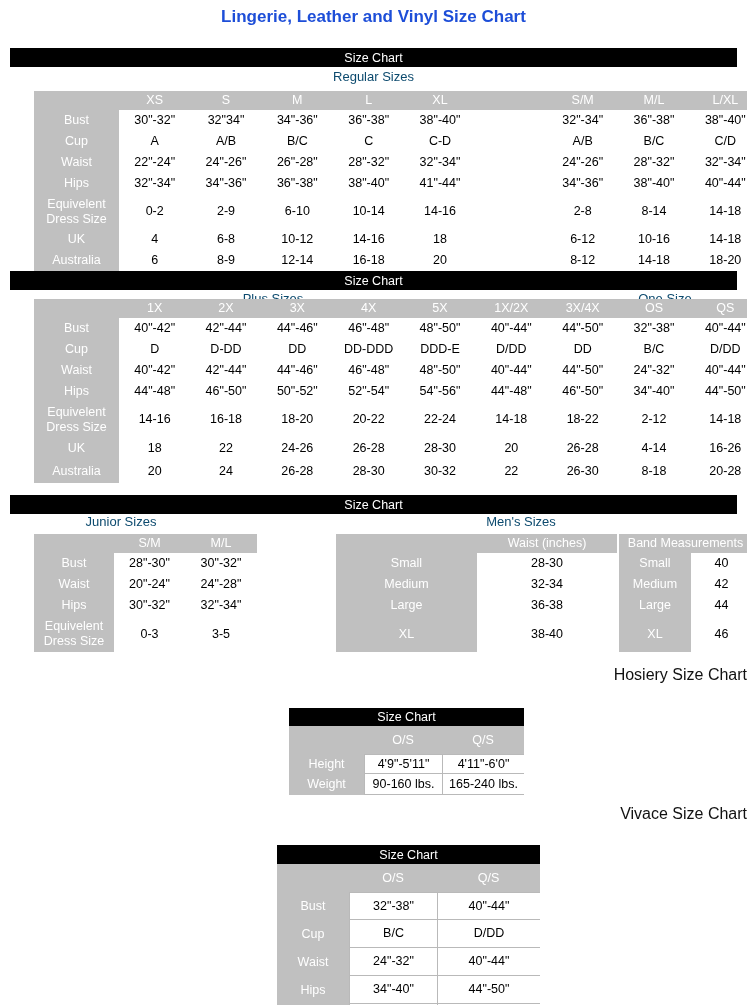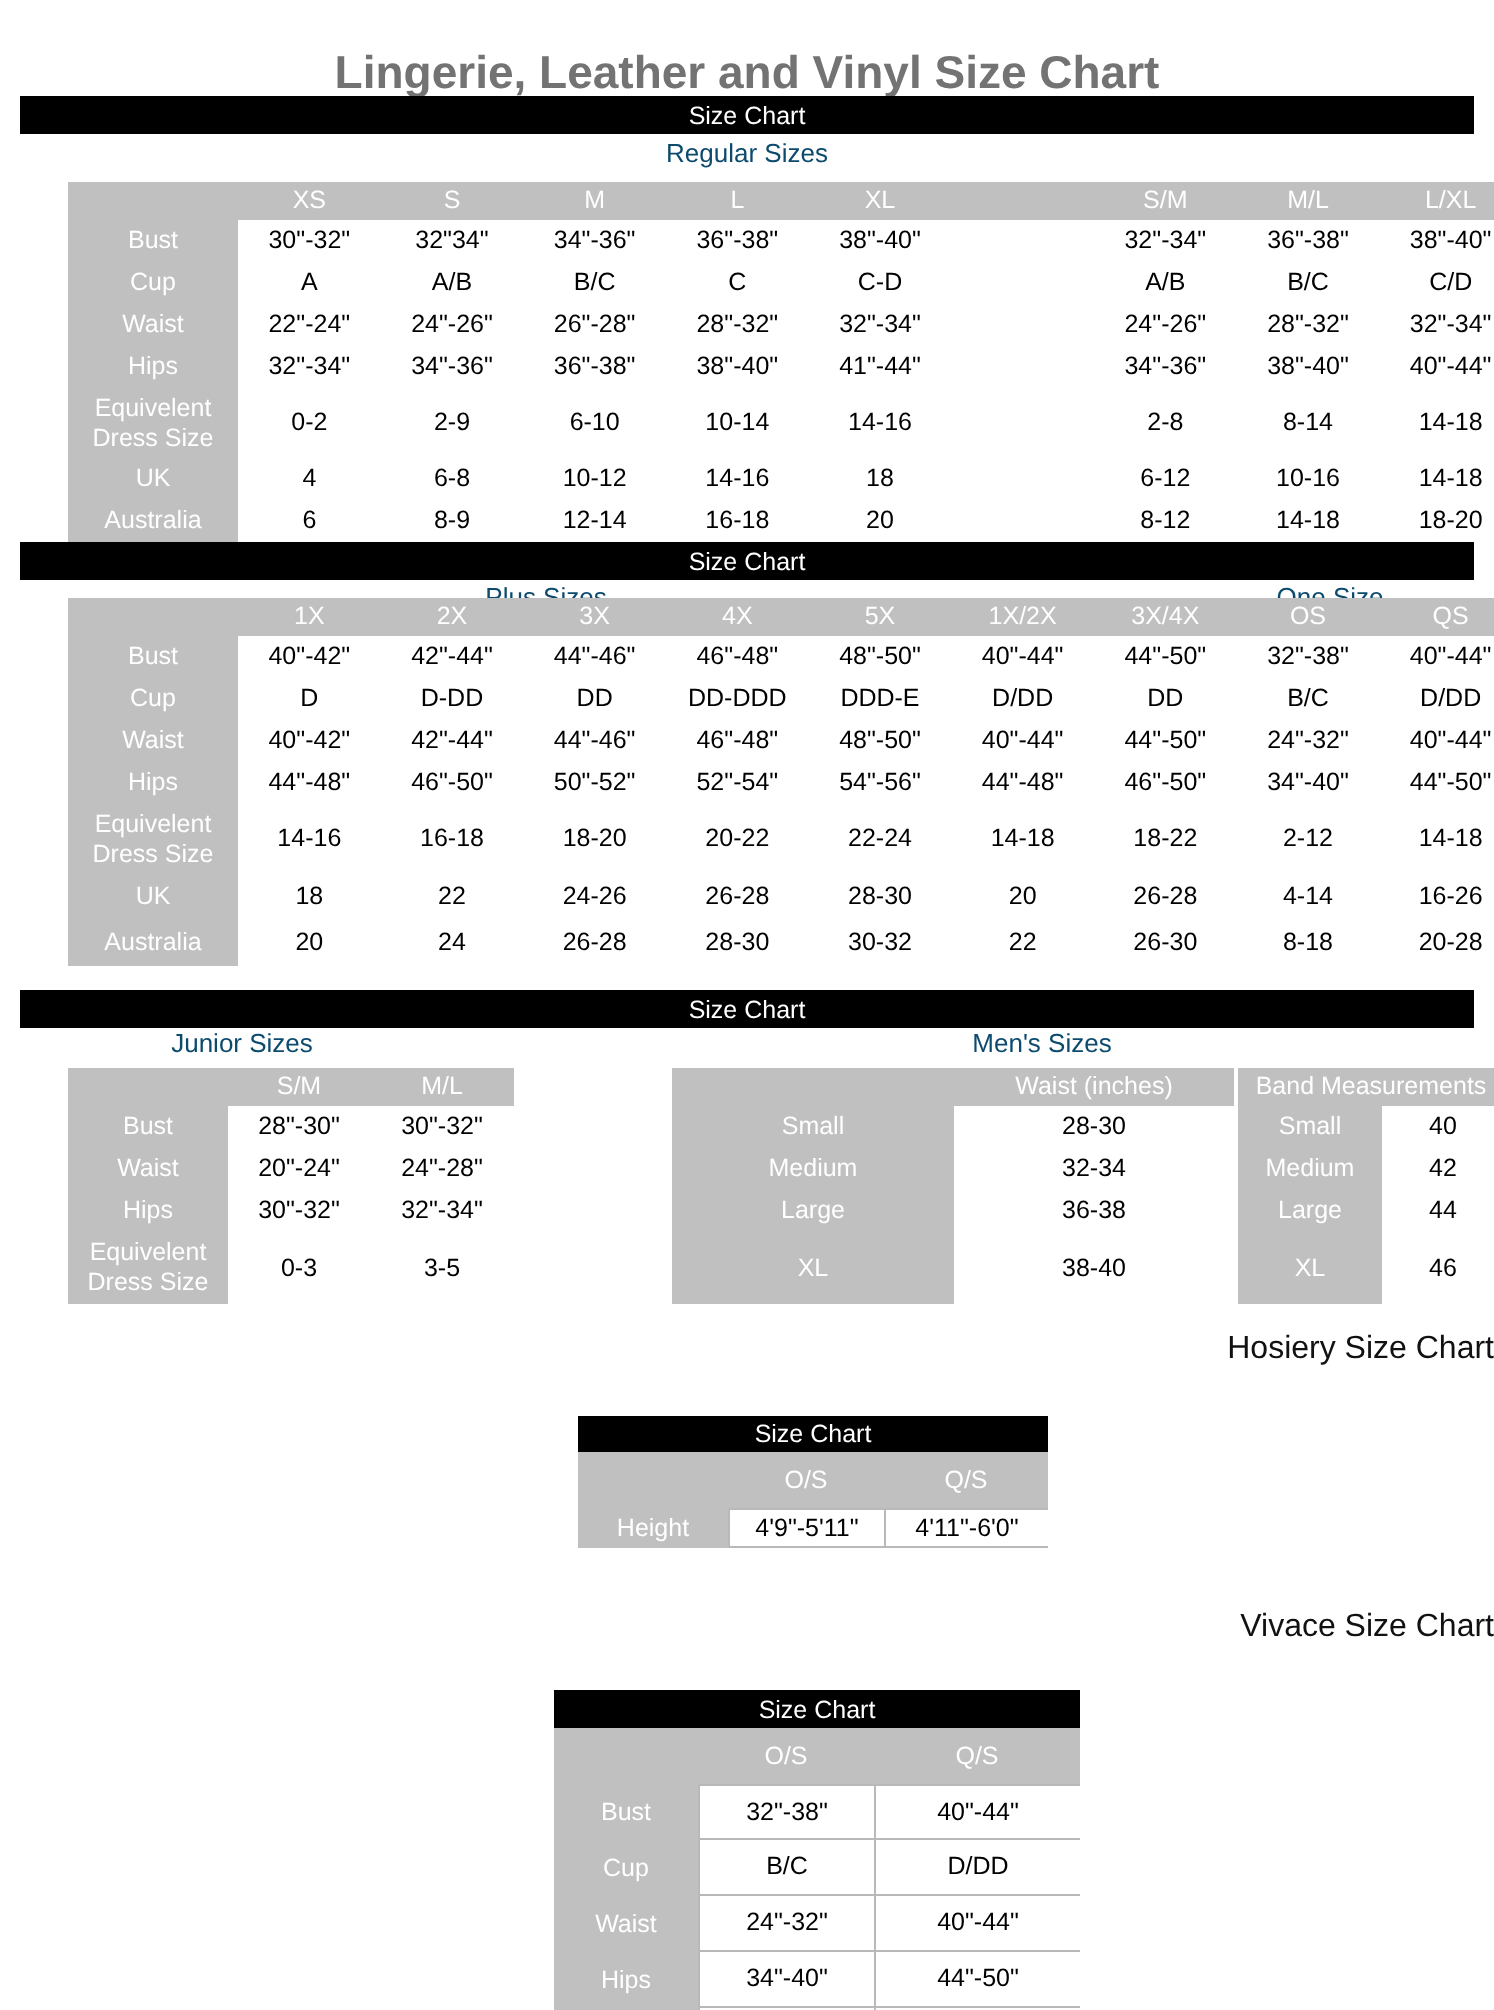--- a/index.html
+++ b/index.html
@@ -10,7 +10,7 @@
   }
   .title {
     position:absolute; top:7px; left:0; width:747px; text-align:center;
-    font-size:23px; font-weight:bold; color:#737373;margin-top:16px;
+    font-size:17px; font-weight:bold; color:#1d4ed8;
   }
   .sub-title {
     position:absolute; left:16px; width:731px; text-align:right;

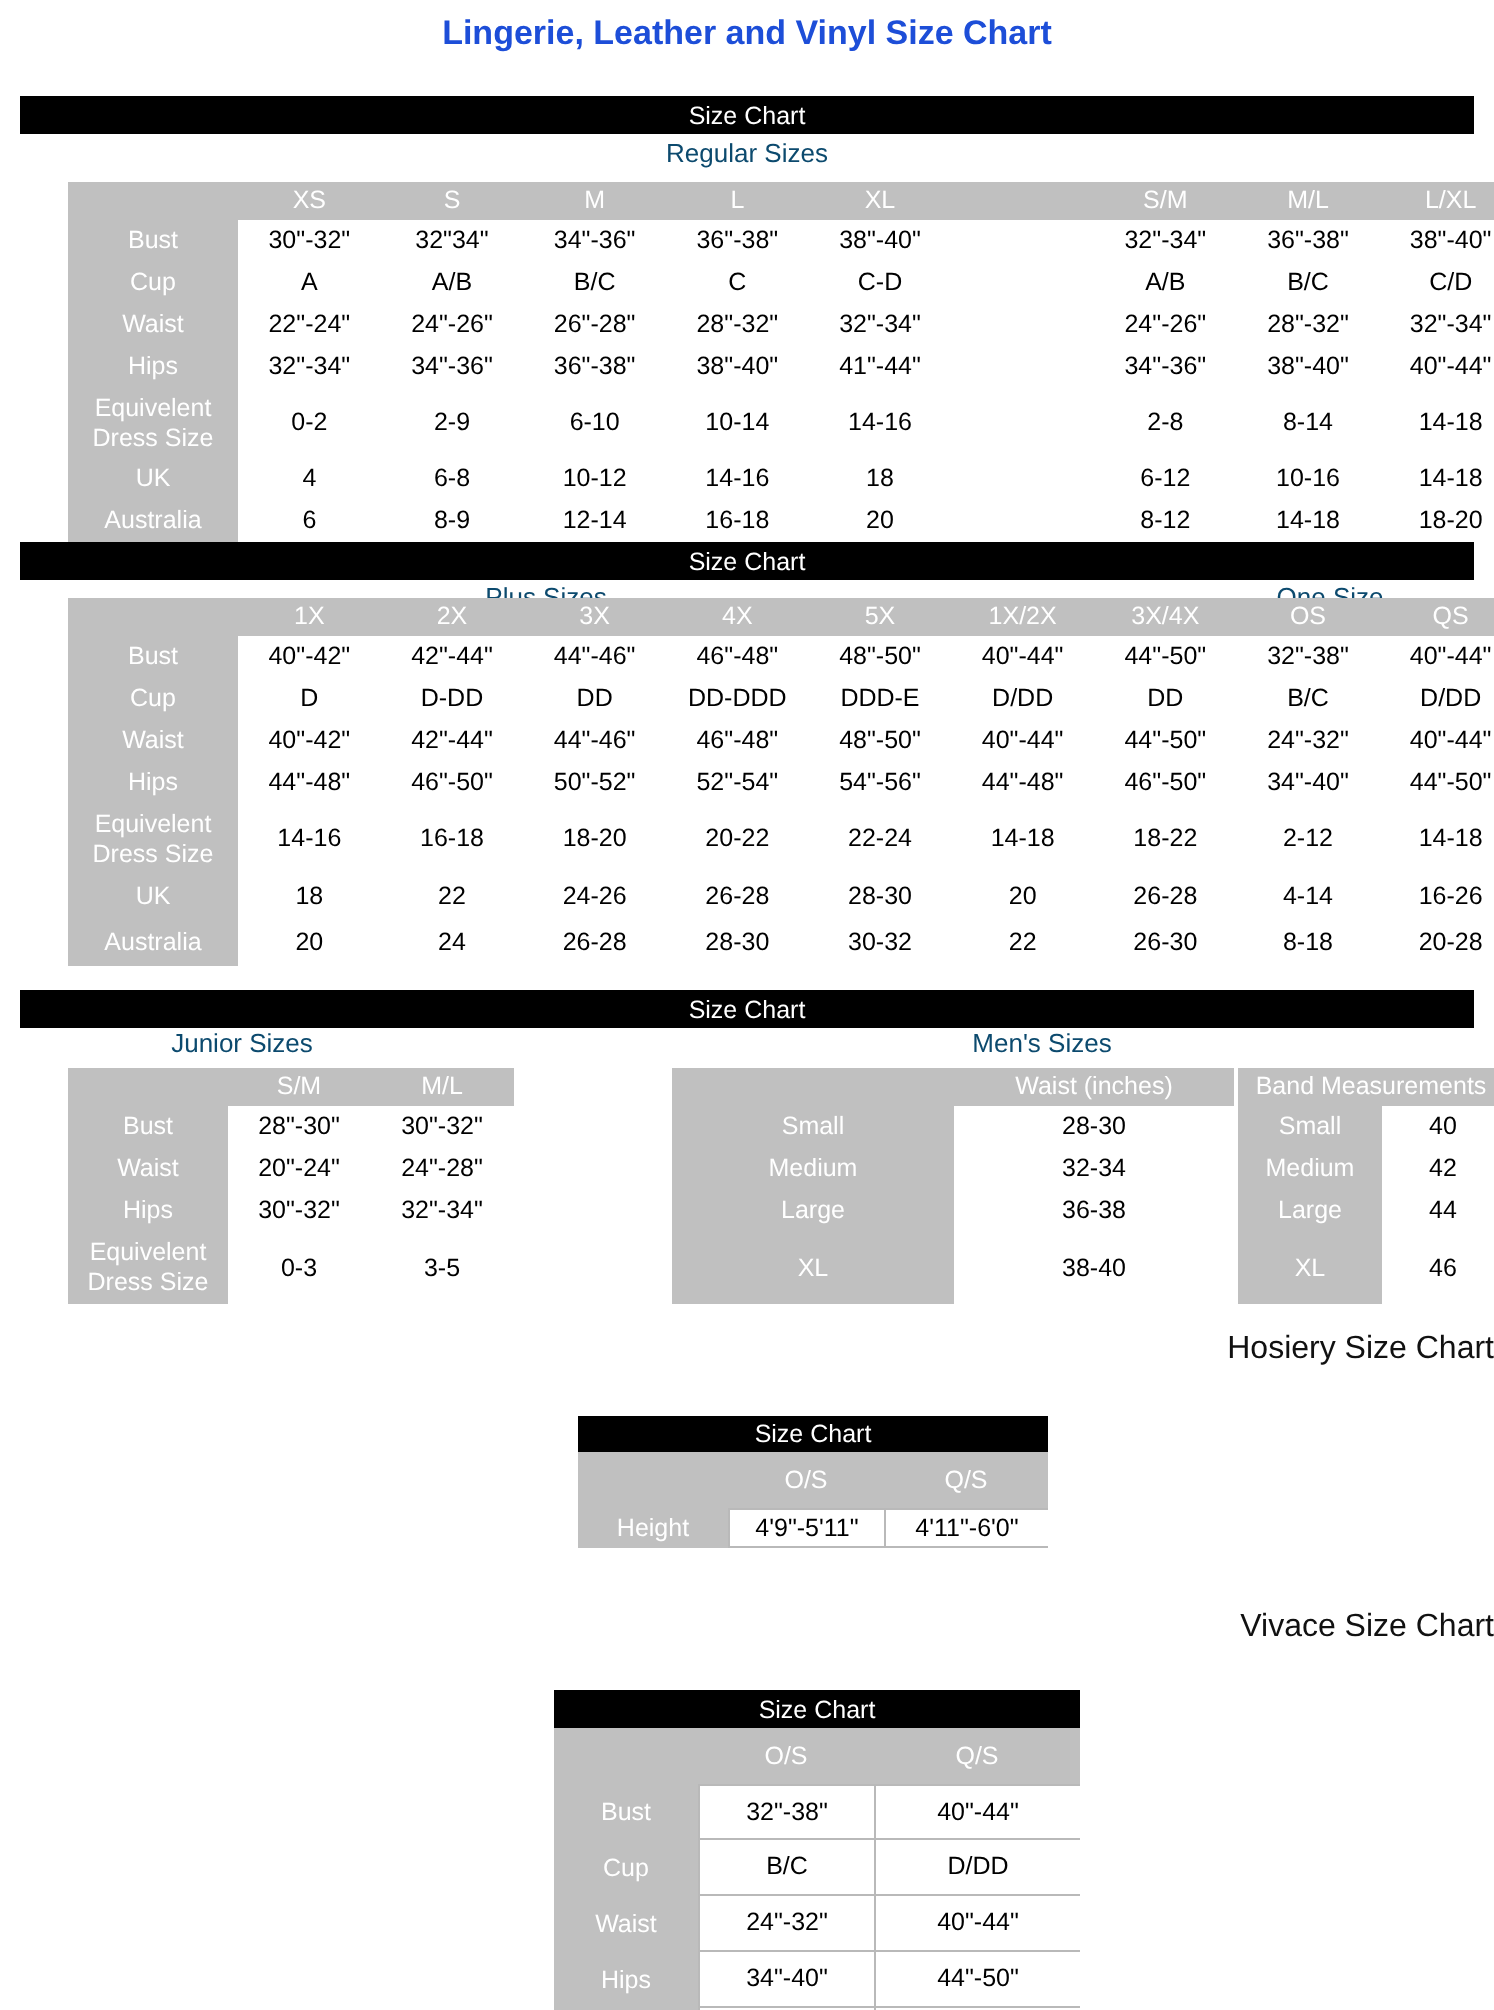--- a/index.html
+++ b/index.html
@@ -347,6 +347,11 @@
   <div class="d b">4'9"-5'11"</div>
       <div class="d b">4'11"-6'0"</div>
     </div>
+  <div class="row r21">
+    <div class="l">Weight</div>
+  <div class="d b">90-160 lbs.</div>
+      <div class="d b">165-240 lbs.</div>
+    </div>
 </div>
 
 <div class="sub-title" style="top:805px">Vivace Size Chart</div>

